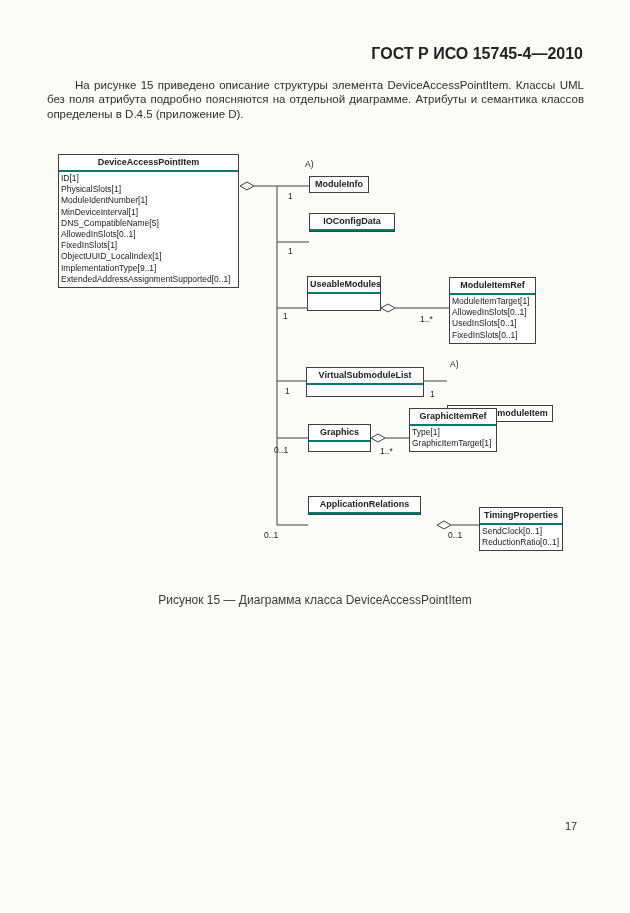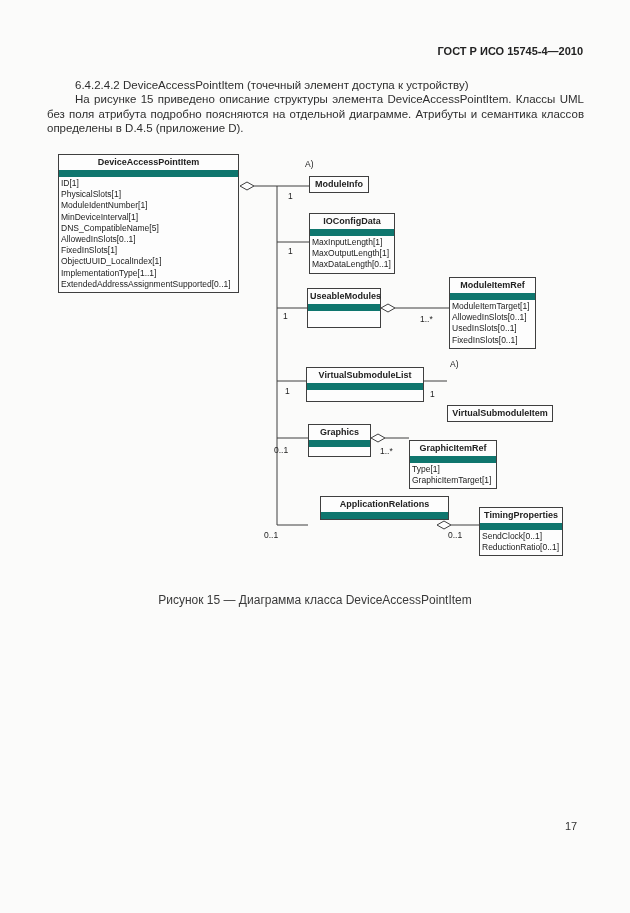--- a/index.html
+++ b/index.html
@@ -14,7 +14,7 @@
   }
   #doc-header{
     position:absolute;top:45px;right:47px;
-    font-size:11px;font-weight:bold;color:#222;
+    font-size:16px;font-weight:bold;color:#222;
   }
   #body-block{
     position:absolute;left:47px;top:78px;width:537px;

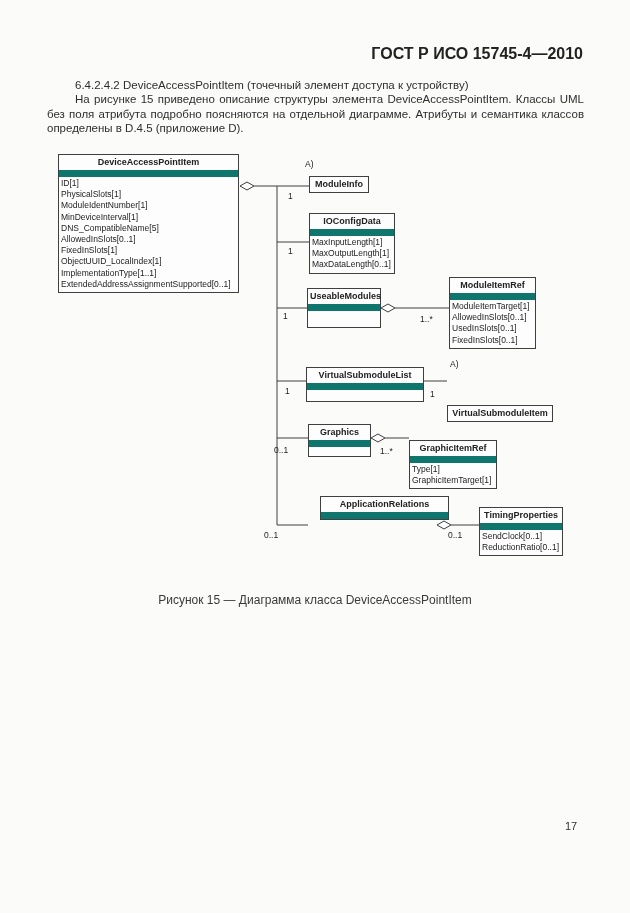--- a/index.html
+++ b/index.html
@@ -59,7 +59,6 @@
   <div id="doc-header">ГОСТ Р ИСО 15745-4—2010</div>
 
   <div id="body-block">
-    <p>6.4.2.4.2 DeviceAccessPointItem (точечный элемент доступа к устройству)</p>
     <p>На рисунке 15 приведено описание структуры элемента DeviceAccessPointItem. Классы UML без поля атрибута подробно поясняются на отдельной диаграмме. Атрибуты и семантика классов определены в D.4.5 (приложение D).</p>
   </div>
 

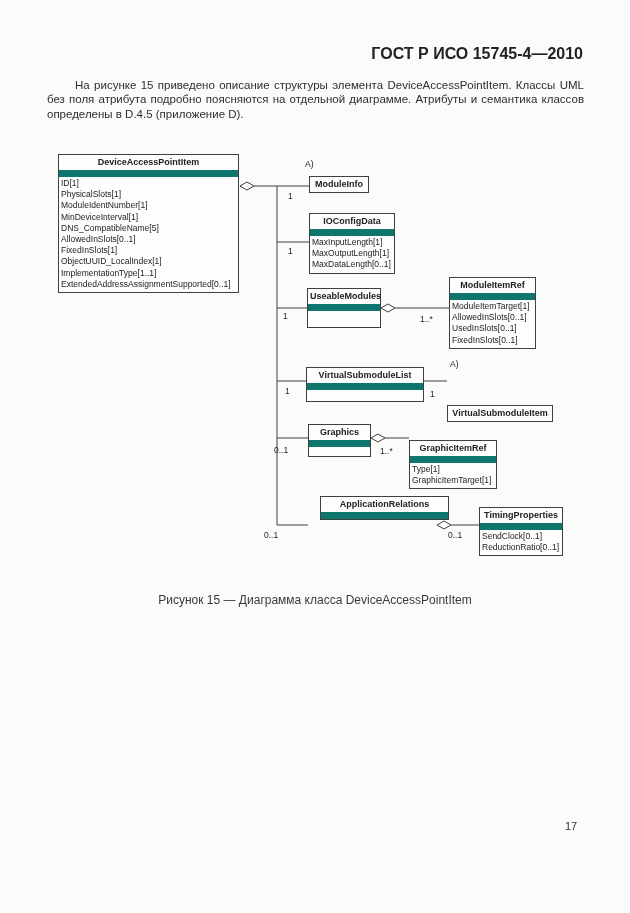--- a/index.html
+++ b/index.html
@@ -40,7 +40,7 @@
   .uml-title{
     font-size:9px;font-weight:bold;text-align:center;
     padding:2px 2px;line-height:11px;
-    border-bottom:7px solid #0f766e;
+    border-bottom:2px solid #0f766e;
     white-space:nowrap;
   }
   .uml-class.title-only .uml-title{border-bottom:none;}

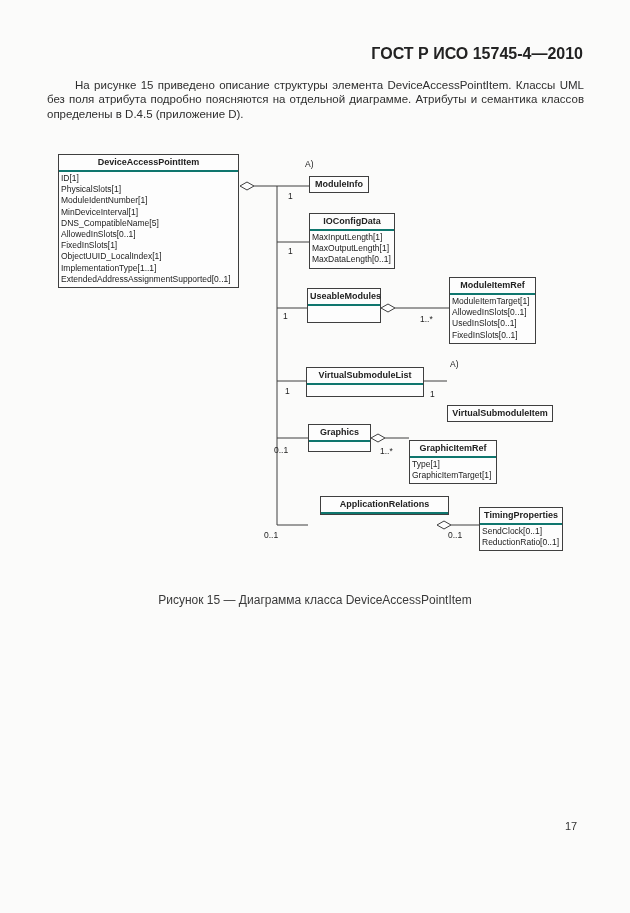--- a/index.html
+++ b/index.html
@@ -102,11 +102,6 @@
       </div>
       <div class="uml-class" style="left: 309px; top: 213px; width: 86px;">
         <div class="uml-title">IOConfigData</div>
-        <div class="uml-attrs">
-          <div>MaxInputLength[1]</div>
-          <div>MaxOutputLength[1]</div>
-          <div>MaxDataLength[0..1]</div>
-        </div>
       </div>
       <div class="uml-class" style="left: 307px; top: 288px; width: 74px;">
         <div class="uml-title">UseableModules</div>

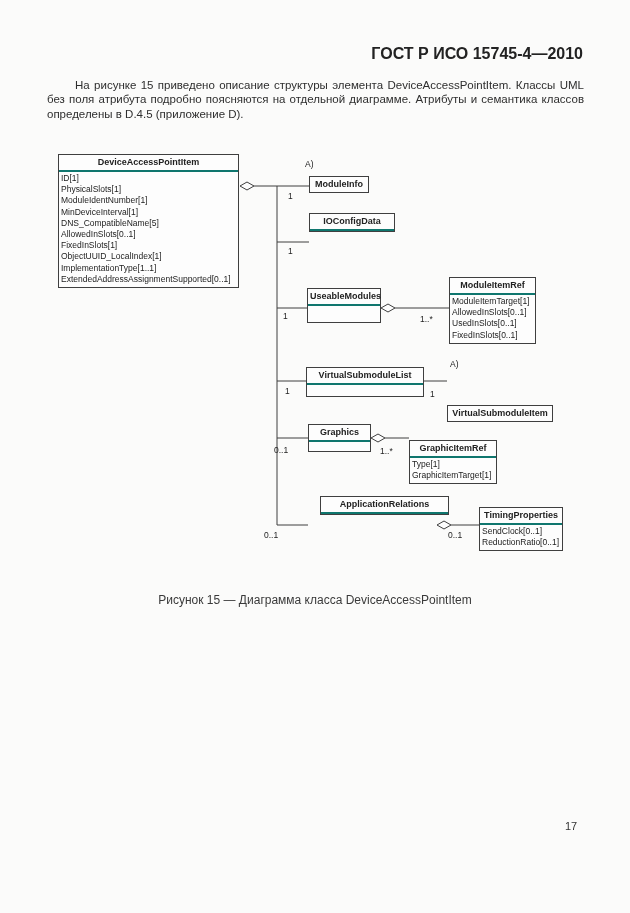--- a/index.html
+++ b/index.html
@@ -93,7 +93,7 @@
           <div>AllowedInSlots[0..1]</div>
           <div>FixedInSlots[1]</div>
           <div>ObjectUUID_LocalIndex[1]</div>
-          <div>ImplementationType[1..1]</div>
+          <div>ImplementationType[9..1]</div>
           <div>ExtendedAddressAssignmentSupported[0..1]</div>
         </div>
       </div>

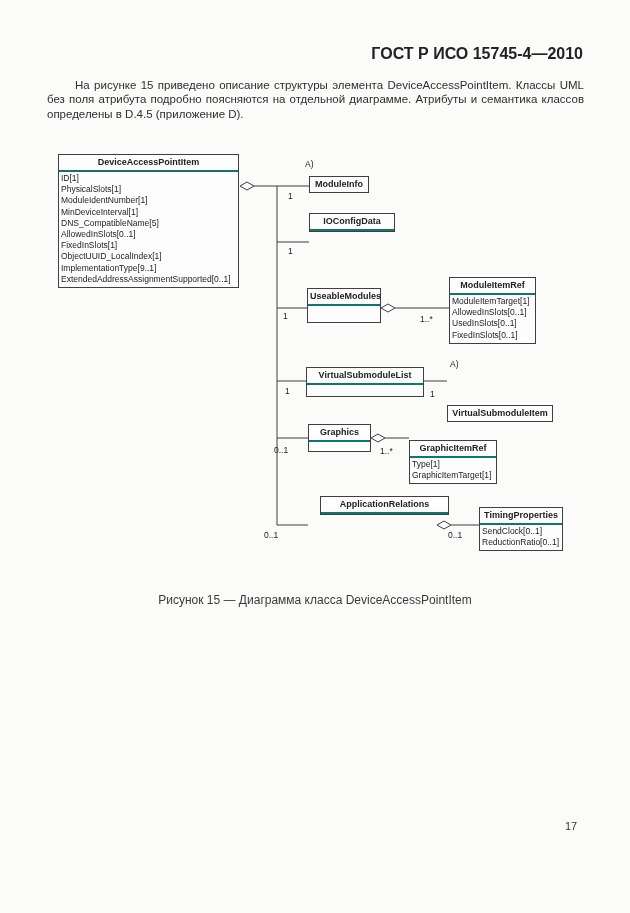--- a/index.html
+++ b/index.html
@@ -103,7 +103,7 @@
       <div class="uml-class" style="left: 309px; top: 213px; width: 86px;">
         <div class="uml-title">IOConfigData</div>
       </div>
-      <div class="uml-class" style="left: 307px; top: 288px; width: 74px;">
+      <div class="uml-class" style="left: 307px; top: 276px; width: 74px;">
         <div class="uml-title">UseableModules</div>
         <div class="uml-empty" style="height: 16px;"></div>
       </div>

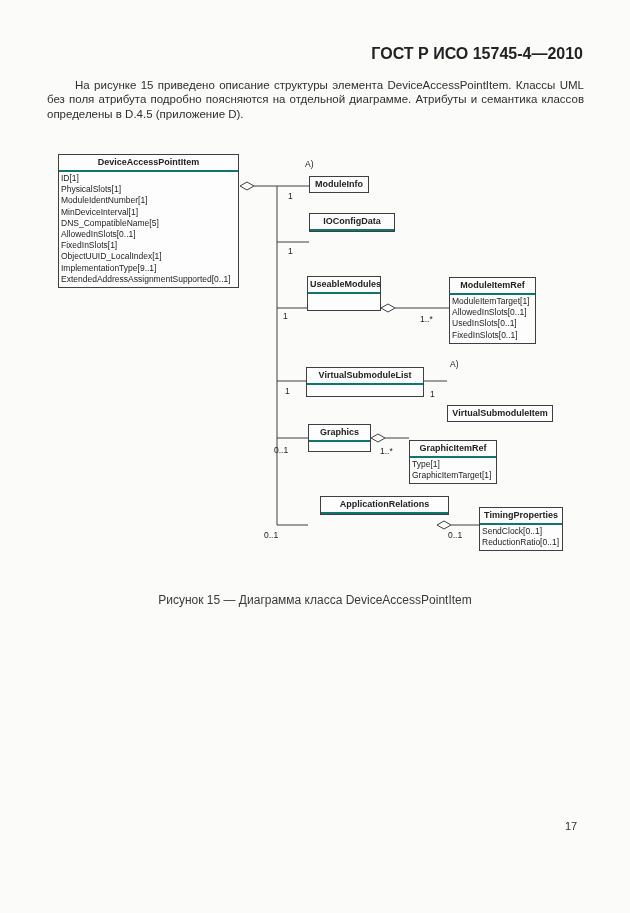--- a/index.html
+++ b/index.html
@@ -127,7 +127,7 @@
         <div class="uml-title">Graphics</div>
         <div class="uml-empty" style="height: 9px;"></div>
       </div>
-      <div class="uml-class" style="left: 409px; top: 440px; width: 88px;">
+      <div class="uml-class" style="left: 409px; top: 408px; width: 88px;">
         <div class="uml-title">GraphicItemRef</div>
         <div class="uml-attrs">
           <div>Type[1]</div>

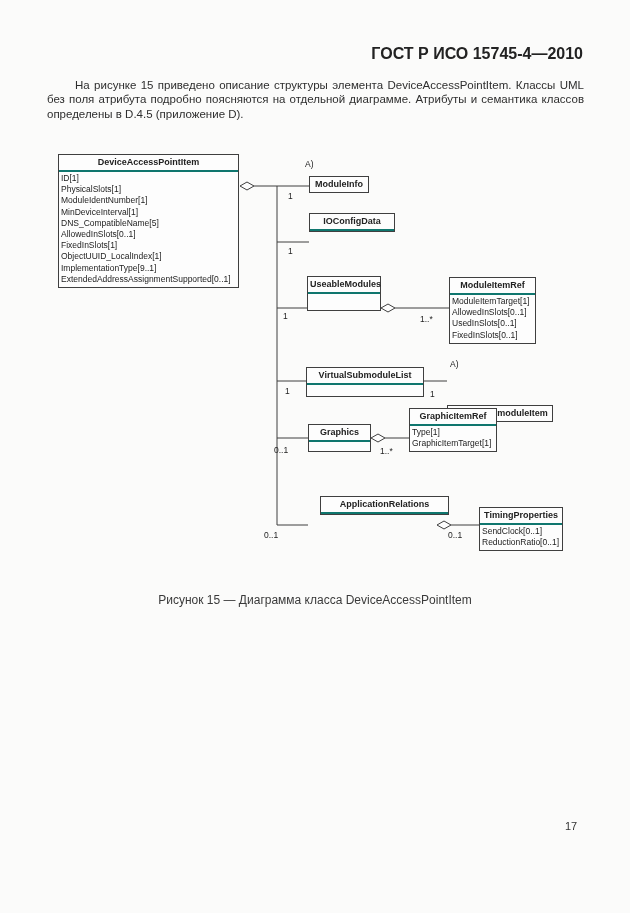--- a/index.html
+++ b/index.html
@@ -134,7 +134,7 @@
           <div>GraphicItemTarget[1]</div>
         </div>
       </div>
-      <div class="uml-class" style="left: 320px; top: 496px; width: 129px;">
+      <div class="uml-class" style="left: 308px; top: 496px; width: 113px;">
         <div class="uml-title">ApplicationRelations</div>
       </div>
       <div class="uml-class" style="left: 479px; top: 507px; width: 84px;">

